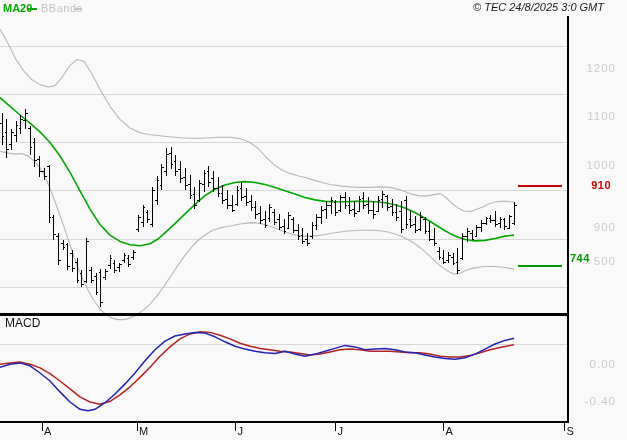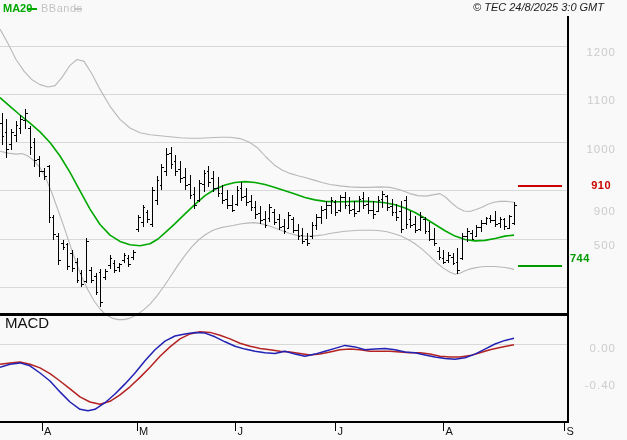--- a/index.html
+++ b/index.html
@@ -15,7 +15,7 @@
   .legend-dash-gray{position:absolute;left:74px;top:8px;width:8px;height:2px;background:#c4c4c4;}
   .copyright{right:23px;top:1px;font-size:11px;font-style:italic;color:#1a1a1a;}
   .macd-title{left:5px;top:317px;font-size:15px;color:#111;}
-  .tickp{color:#cbcbcb;font-size:11.5px;letter-spacing:1px;width:50px;text-align:right;}
+  .tickp{color:#cbcbcb;font-size:11.5px;letter-spacing:1px;width:50px;text-align:right;margin-top:16px;}
   .lvl{font-size:11px;font-weight:600;letter-spacing:0.5px;}
   .month{color:#111;font-size:11px;}
 </style>

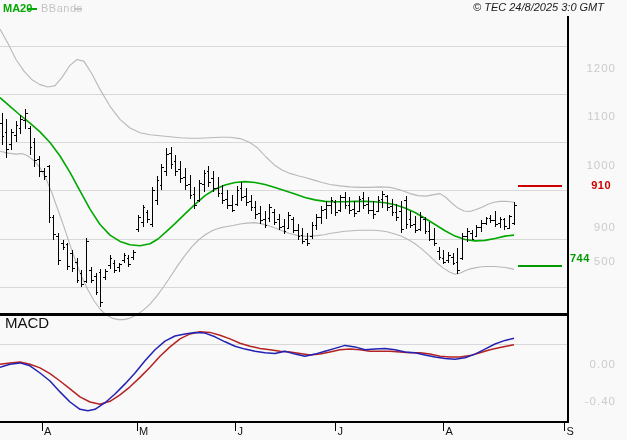--- a/index.html
+++ b/index.html
@@ -14,7 +14,7 @@
   .legend-bb{left:41px;top:2px;font-size:11px;color:#c4c4c4;letter-spacing:0.5px;}
   .legend-dash-gray{position:absolute;left:74px;top:8px;width:8px;height:2px;background:#c4c4c4;}
   .copyright{right:23px;top:1px;font-size:11px;font-style:italic;color:#1a1a1a;}
-  .macd-title{left:5px;top:317px;font-size:15px;color:#111;}
+  .macd-title{left:5px;top:317px;font-size:12px;color:#111;}
   .tickp{color:#cbcbcb;font-size:11.5px;letter-spacing:1px;width:50px;text-align:right;margin-top:16px;}
   .lvl{font-size:11px;font-weight:600;letter-spacing:0.5px;}
   .month{color:#111;font-size:11px;}

